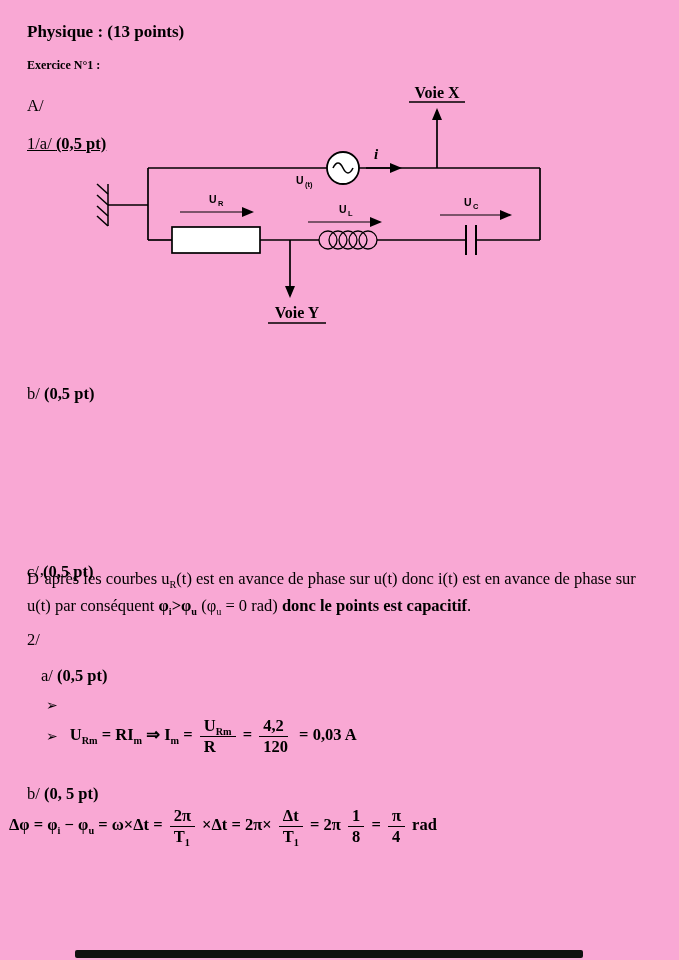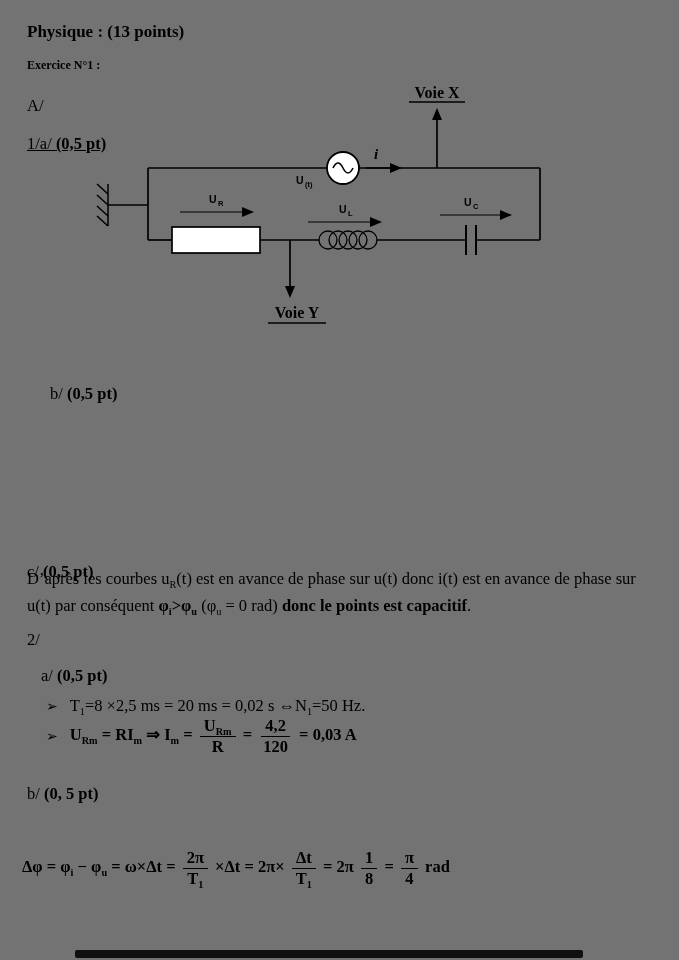--- a/index.html
+++ b/index.html
@@ -5,7 +5,7 @@
   * { margin:0; padding:0; box-sizing:border-box; }
   html,body { background:#e8e8e8; }
   body { font-family:"Liberation Serif", serif; color:#000; }
-  .page { position:relative; width:679px; height:960px; background:#737373; overflow:hidden; margin:0 auto; }
+  .page { position:relative; width:679px; height:960px; background:#f9a8d4; overflow:hidden; margin:0 auto; }
   .abs { position:absolute; }
   .bold { font-weight:bold; }
   .normal { font-weight:normal; }

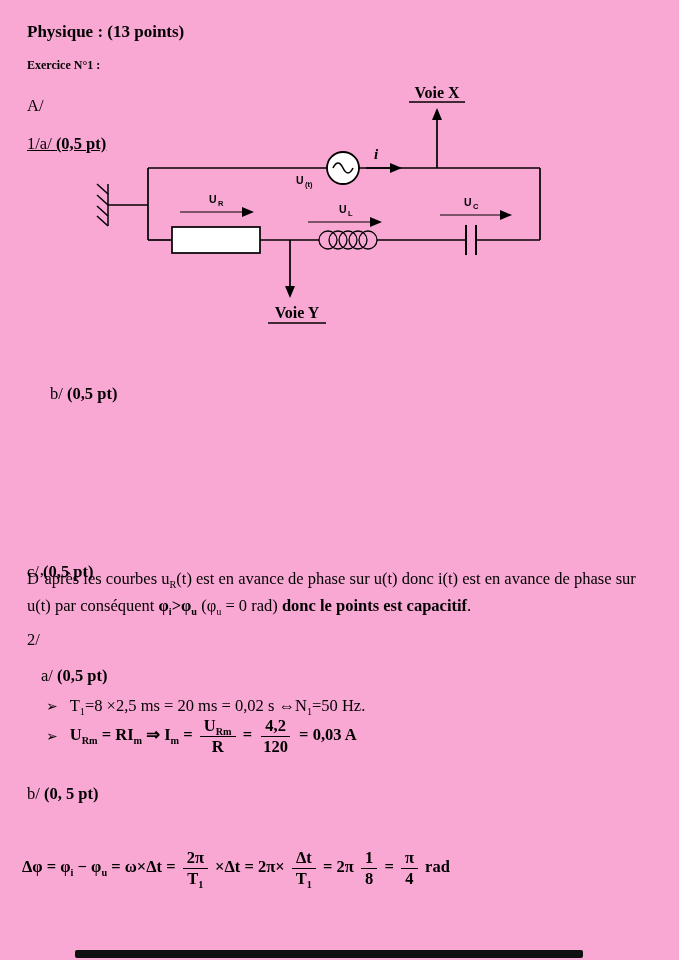--- a/index.html
+++ b/index.html
@@ -15,7 +15,7 @@
   .t-a     { top:92px; left:27px; }
   .t-q1a   { top:130px; left:27px;text-decoration:underline; }
   .circuit { top:78px; left:0; }
-  .lb-b    { top:380px; left:27px;margin-left:23px; }
+  .lb-b    { top:380px; left:27px; }
   .p-b1    { top:408px; left:27px; width:628px; }
   .p-b2    { top:474px; left:27px; width:628px; }
   .lb-c    { top:538px; left:27px;margin-top:20px; }

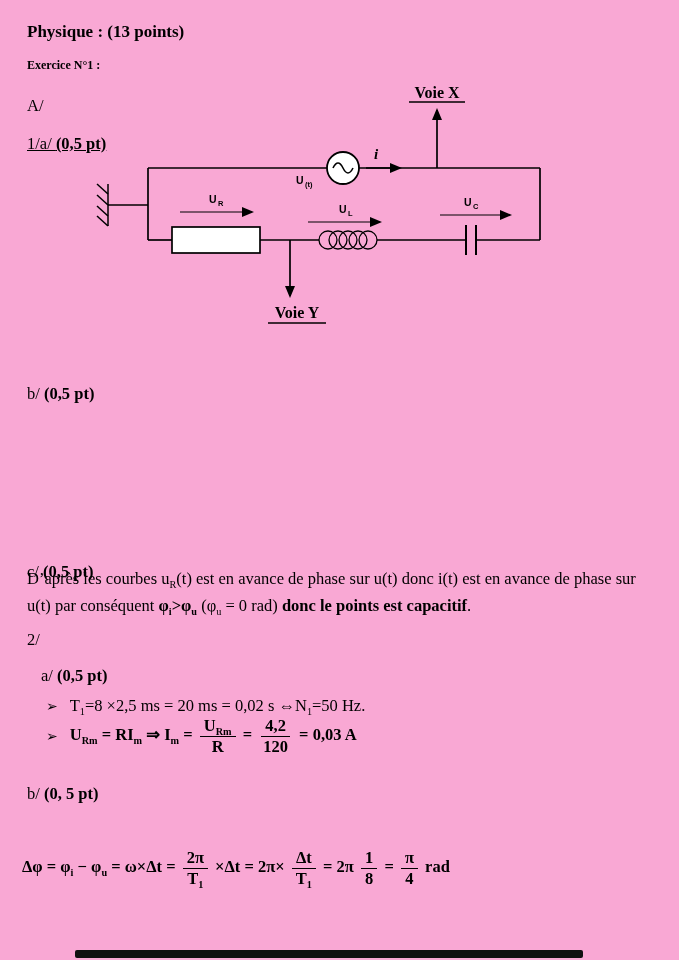--- a/index.html
+++ b/index.html
@@ -134,7 +134,6 @@
 
   <div class="abs row-b1 body">
     <span class="bullet">➢</span>
-    <span>T<sub>1</sub>=8 ×2,5 ms = 20 ms = 0,02 s ⇔N<sub>1</sub>=50 Hz.</span>
   </div>
 
   <div class="abs row-b2 body bold">

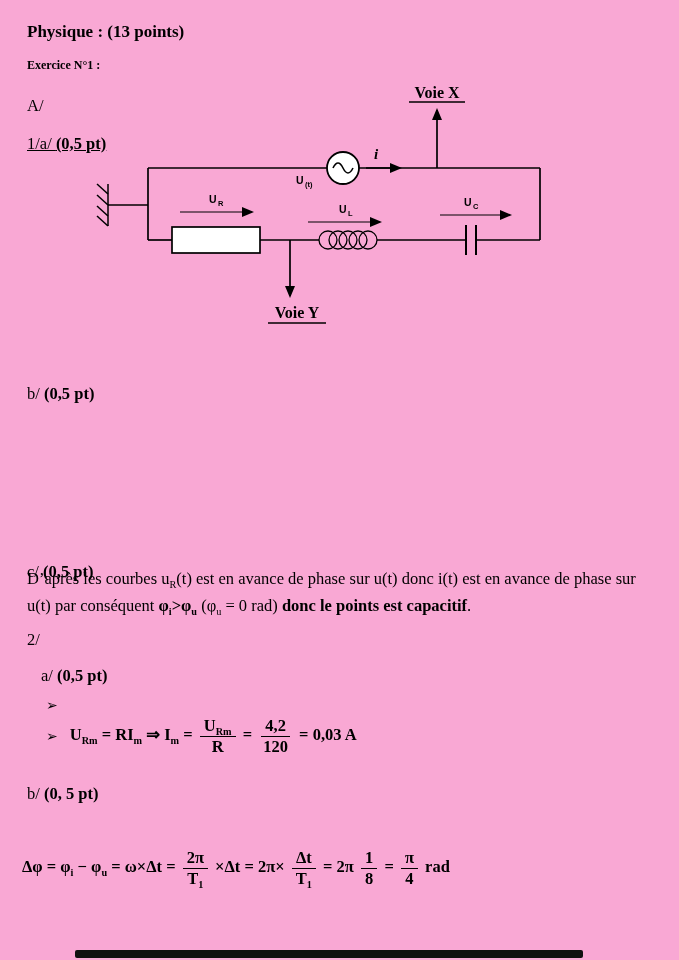--- a/index.html
+++ b/index.html
@@ -30,7 +30,7 @@
   sub { font-size:0.62em; line-height:0; }
   .b { font-weight:bold; }
   .bullet { font-size:14px; line-height:27px; }
-  .frac { display:inline-flex; flex-direction:column; align-items:center; vertical-align:middle; margin:0 3px; line-height:1.2; }
+  .frac { display:inline-flex; flex-direction:column; align-items:flex-start; vertical-align:middle; margin:0 3px; line-height:1.2; }
   .frac .fnum { display:block; border-bottom:1.6px solid #000; padding:0 4px; }
   .frac .fden { display:block; padding:0 4px; }
   

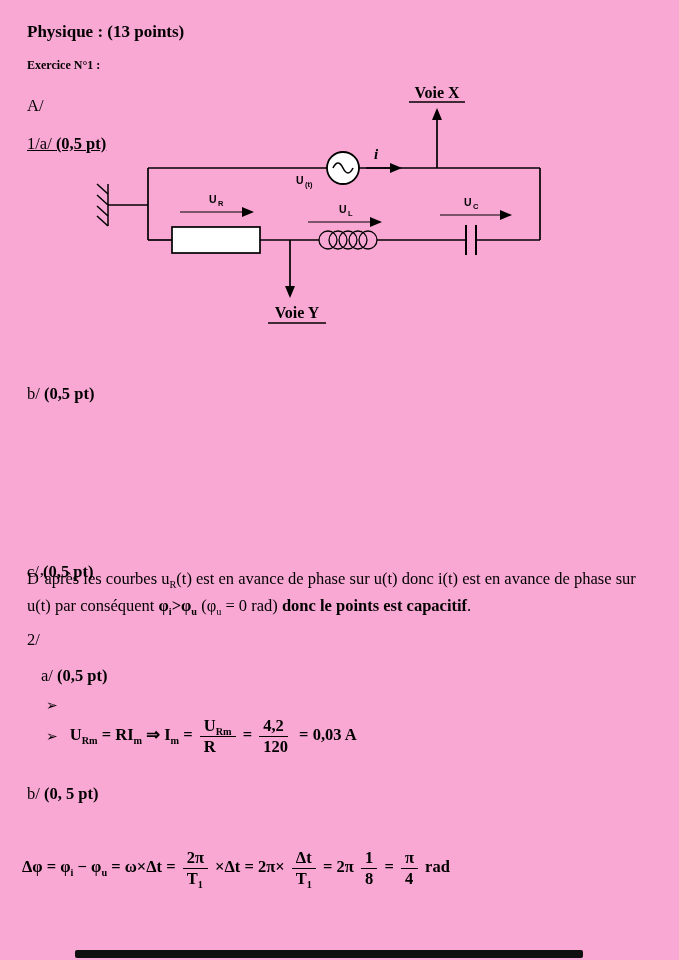--- a/index.html
+++ b/index.html
@@ -25,7 +25,7 @@
   .row-b1  { top:692px; left:46px; display:flex; gap:12px; align-items:baseline; }
   .row-b2  { top:716px; left:46px; display:flex; gap:12px; align-items:center; }
   .lb-2b   { top:780px; left:27px; }
-  .p-formula { top:806px; left:22px; width:645px;margin-top:42px; }
+  .p-formula { top:806px; left:9px; width:645px; }
   .edge    { top:950px; left:75px; width:508px; height:8px; background:#101010; border-radius:2px; }
   sub { font-size:0.62em; line-height:0; }
   .b { font-weight:bold; }

